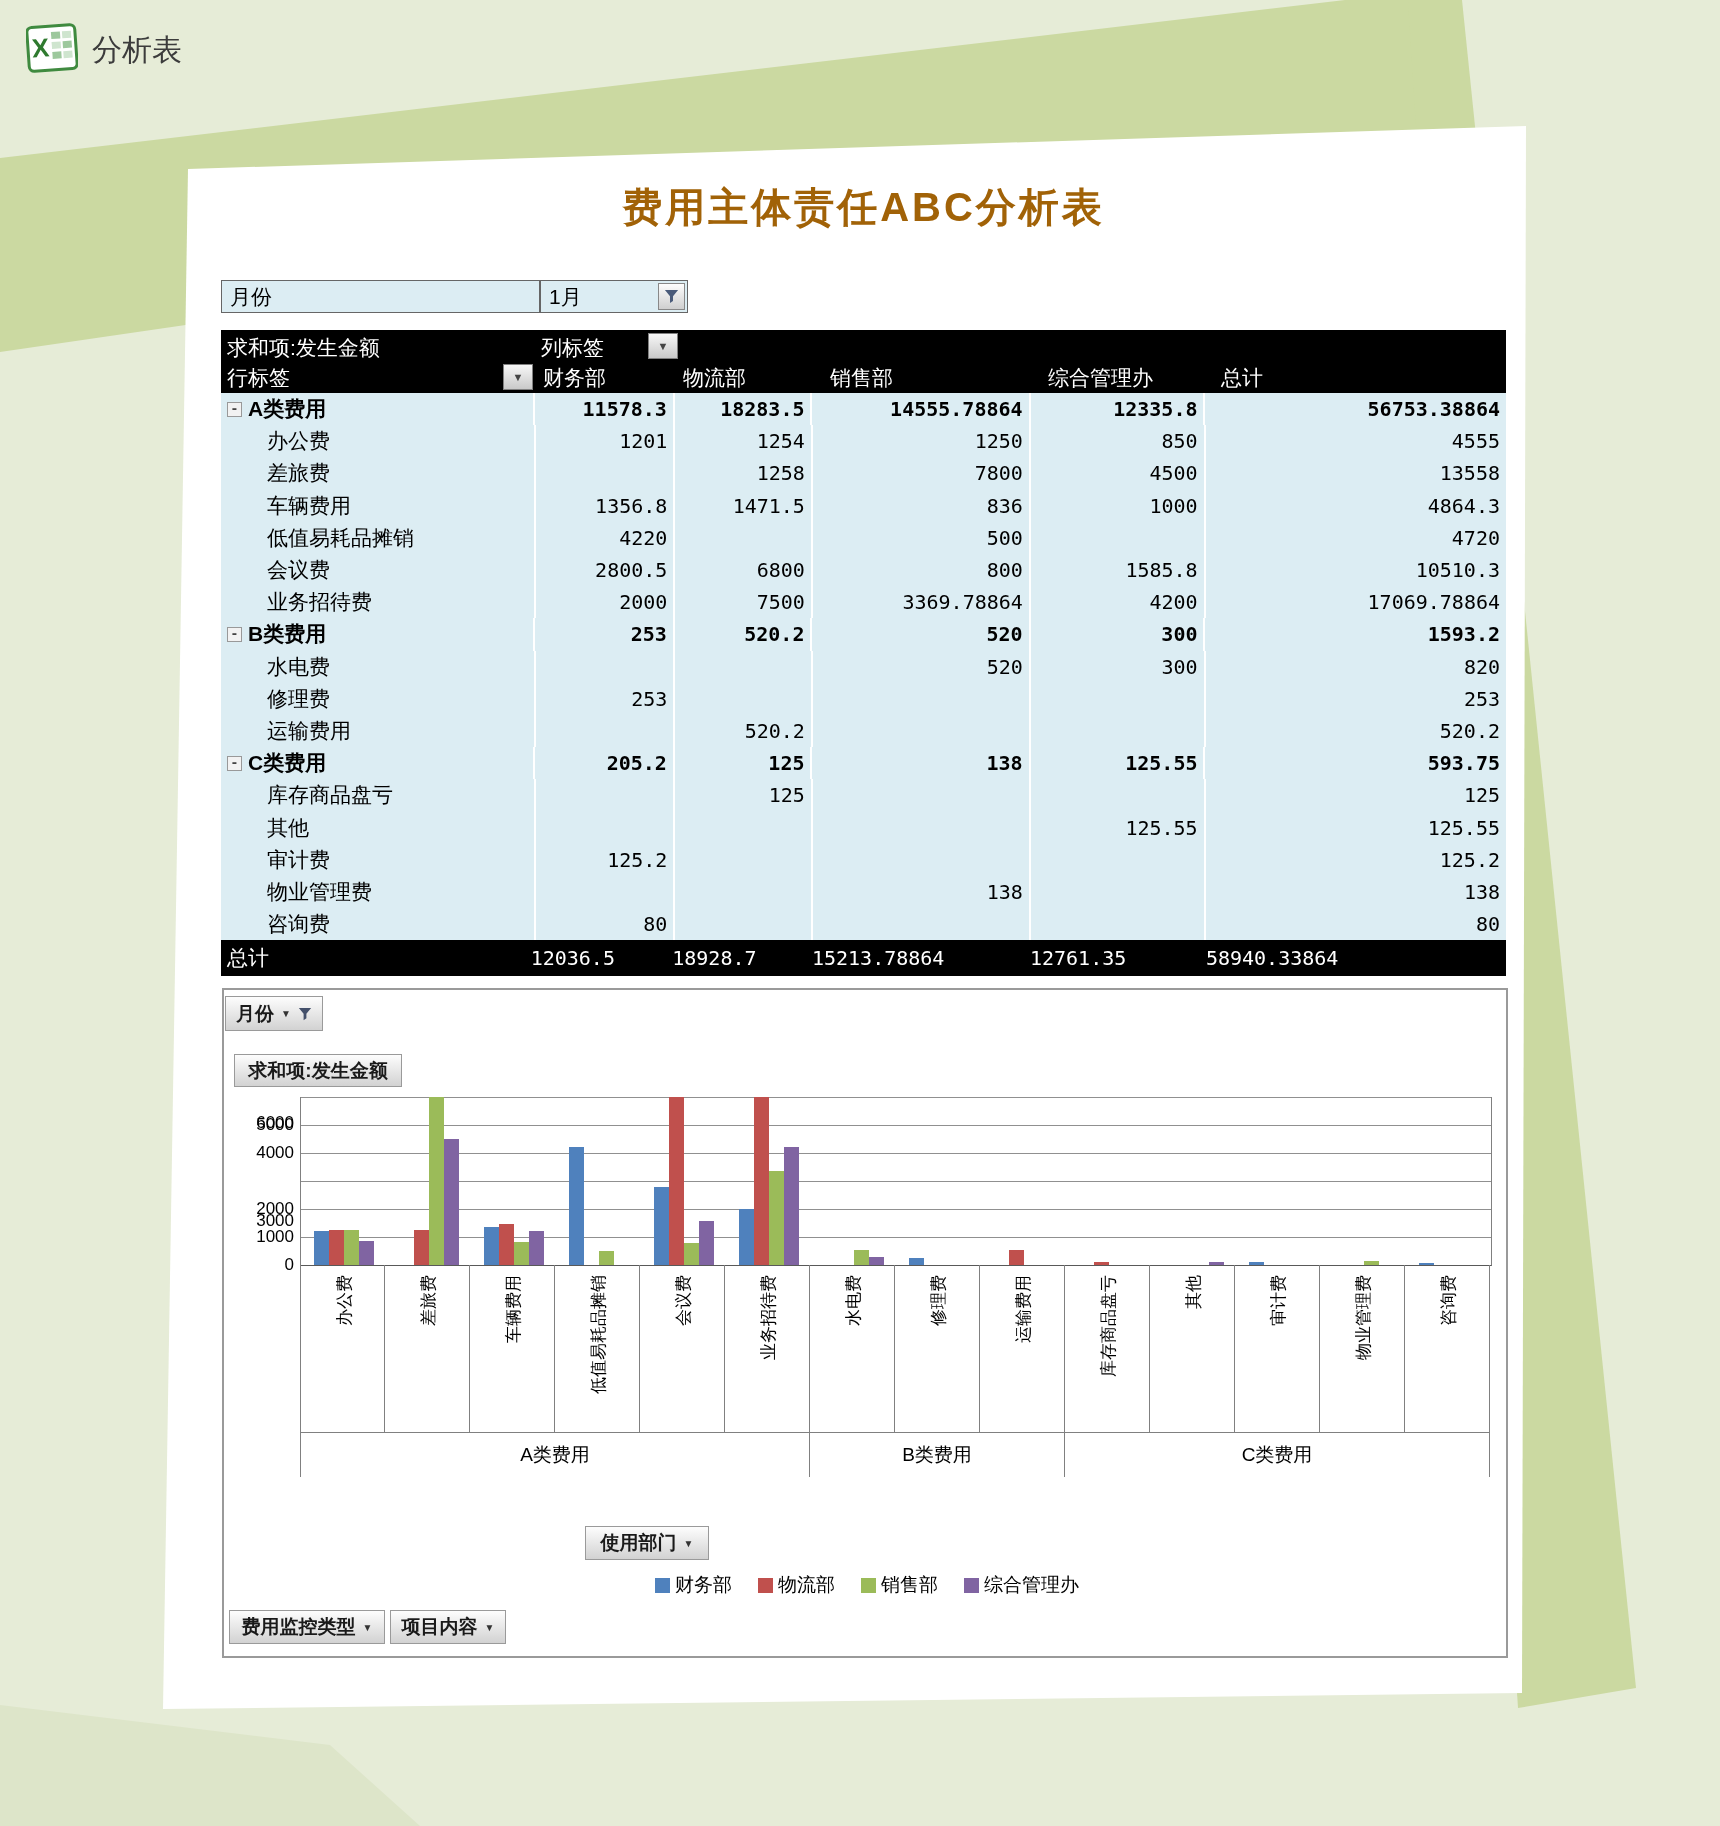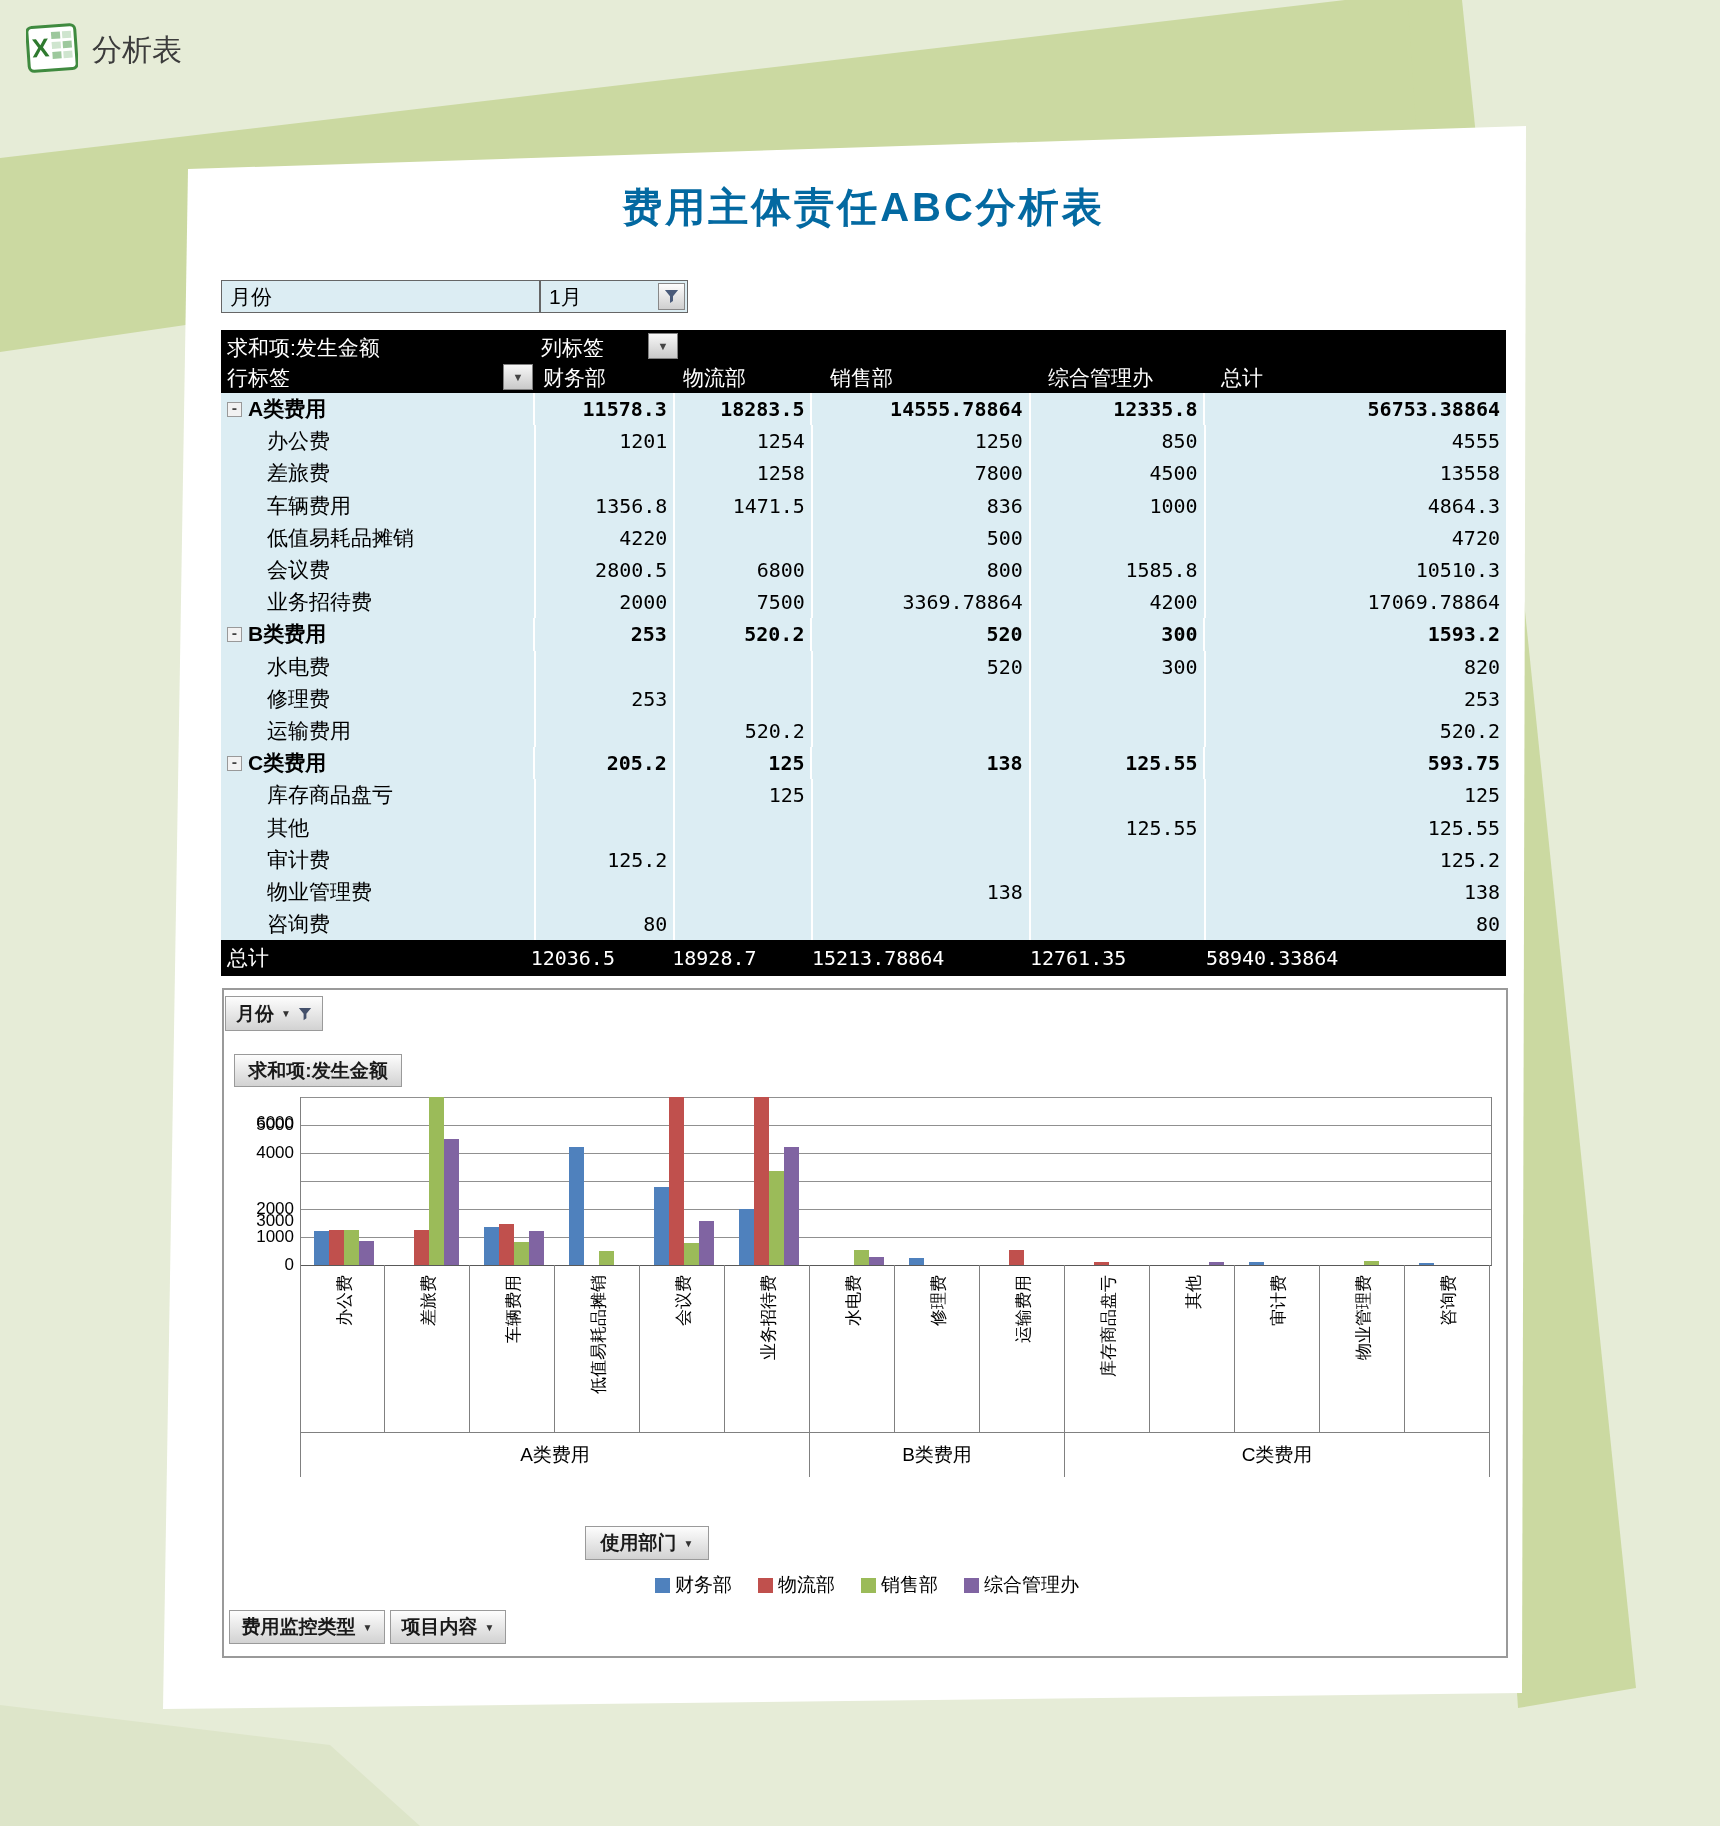--- a/index.html
+++ b/index.html
@@ -17,7 +17,7 @@
   #brand .label { font-size:30px; color:#3c3c3c; }
 
   #sheet-title { position:absolute; left:221px; top:180px; width:1285px; text-align:center;
-    font-size:40px; font-weight:bold; color:#0369a1; letter-spacing:3px; }
+    font-size:40px; font-weight:bold; color:#a16207; letter-spacing:3px; }
 
   
   #filter-row { position:absolute; left:221px; top:280px; width:467px; height:33px; display:flex; }

